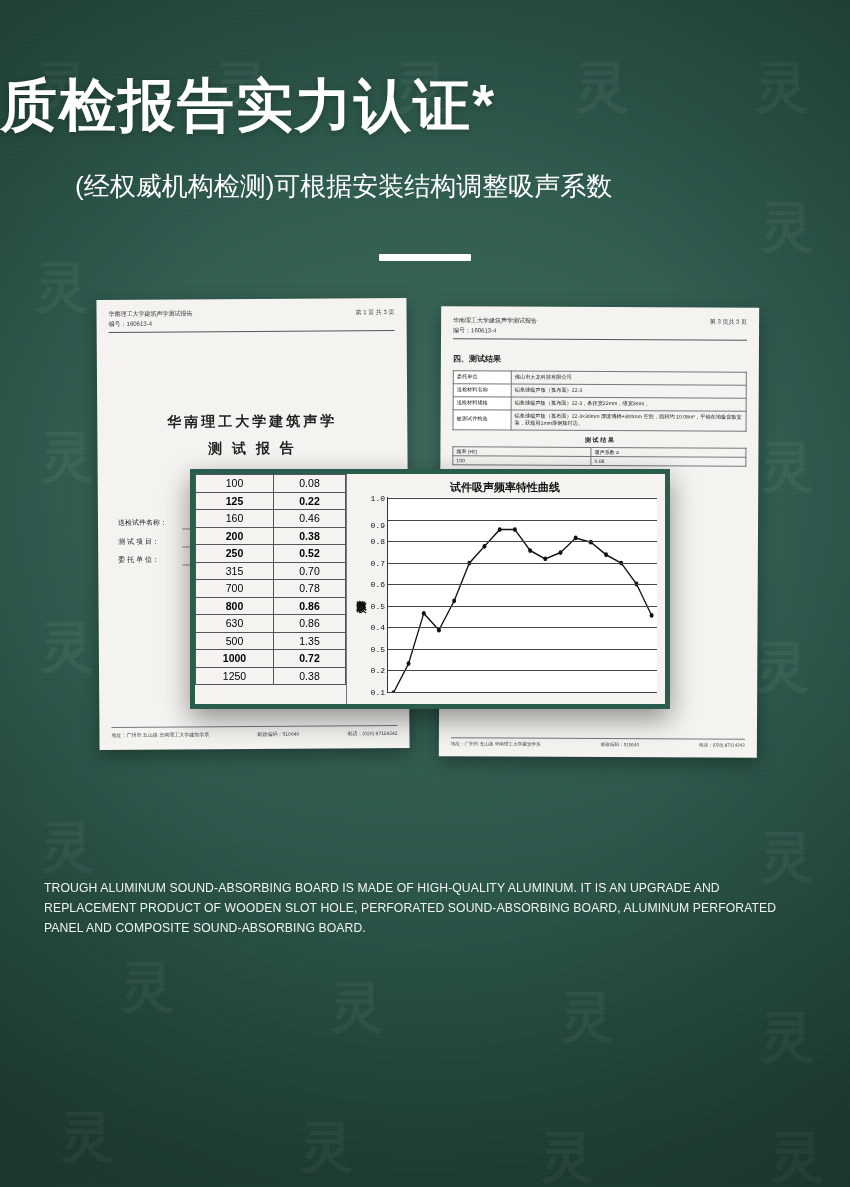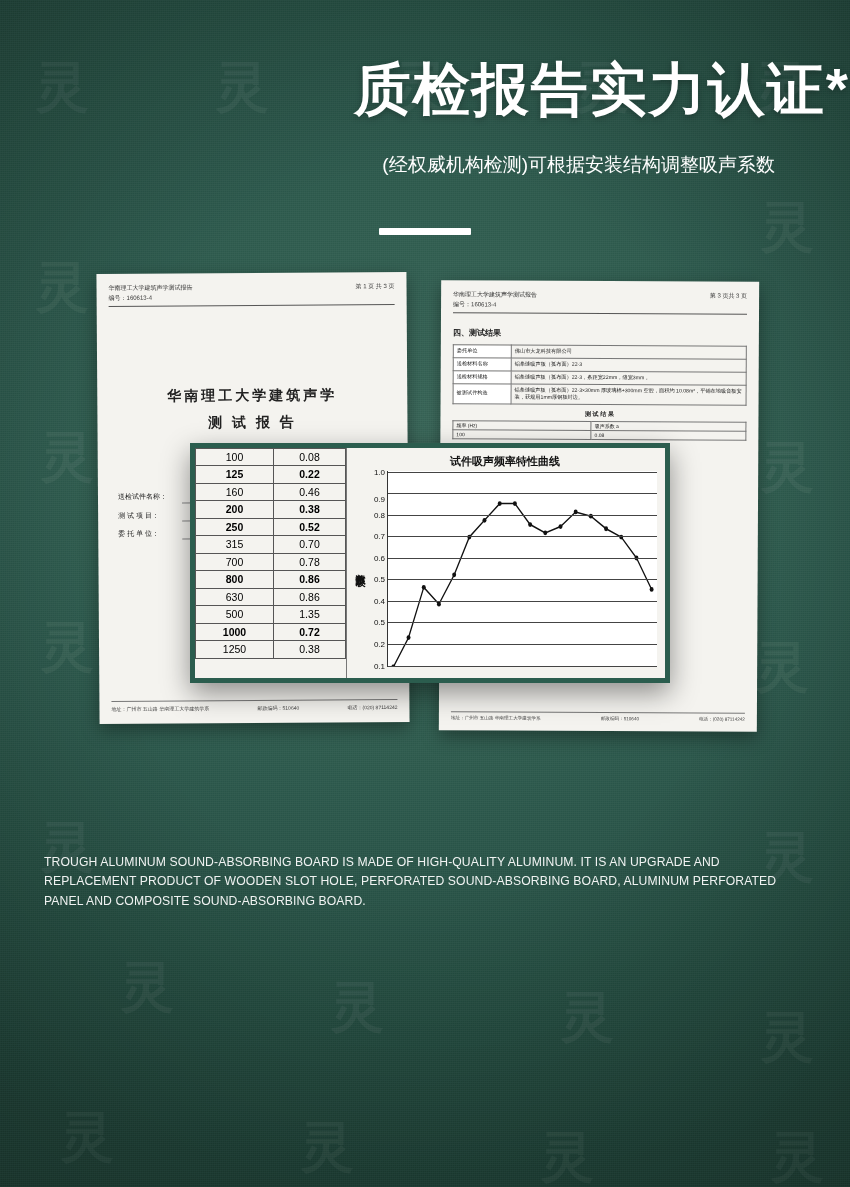--- a/index.html
+++ b/index.html
@@ -40,7 +40,7 @@
   }
 
   
-  .header { position: relative; z-index: 4; text-align: right; padding-top: 52px; }
+  .header { position: relative; z-index: 4; text-align: left; padding-top: 68px; }
   .title {
     color: #ffffff;
     font-size: 57px;

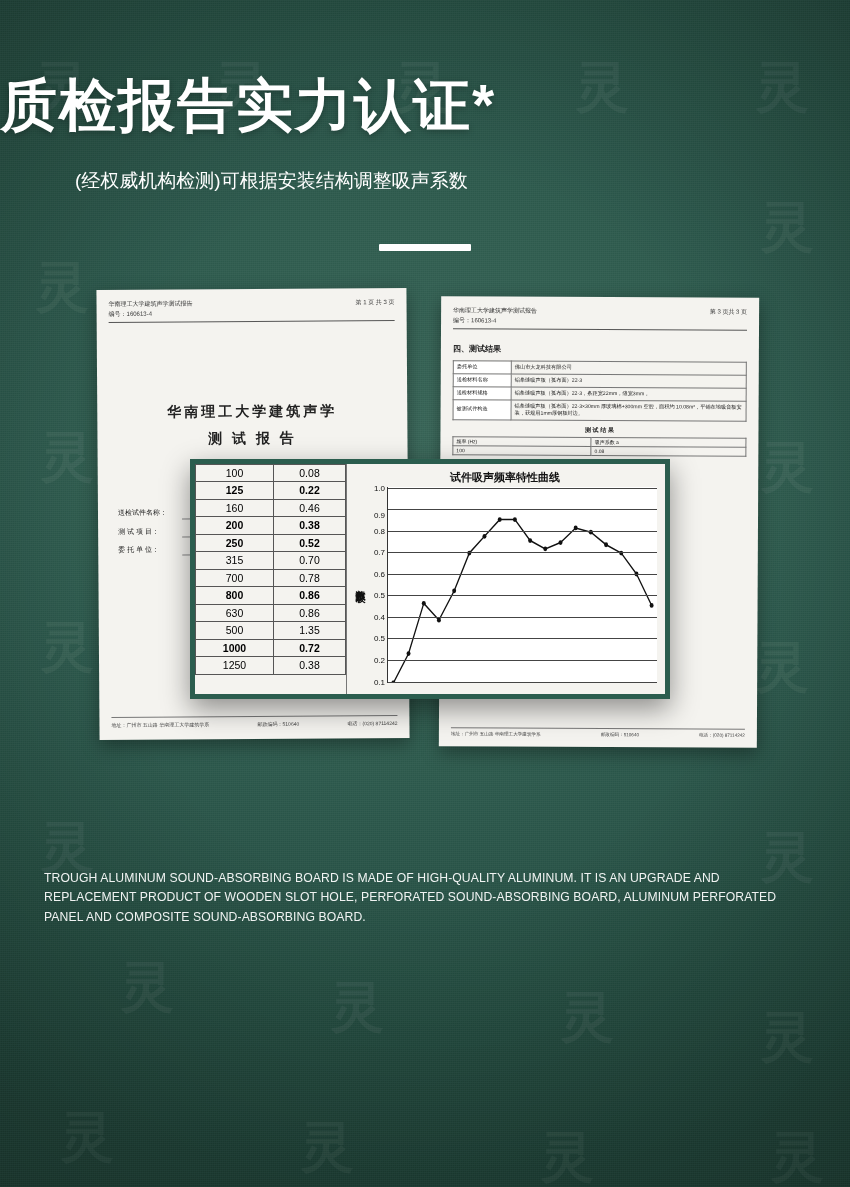--- a/index.html
+++ b/index.html
@@ -50,7 +50,7 @@
   }
   .subtitle {
     color: #ffffff;
-    font-size: 19px;
+    font-size: 26px;
     line-height: 1.5;
     margin-top: 22px;
     font-weight: normal;

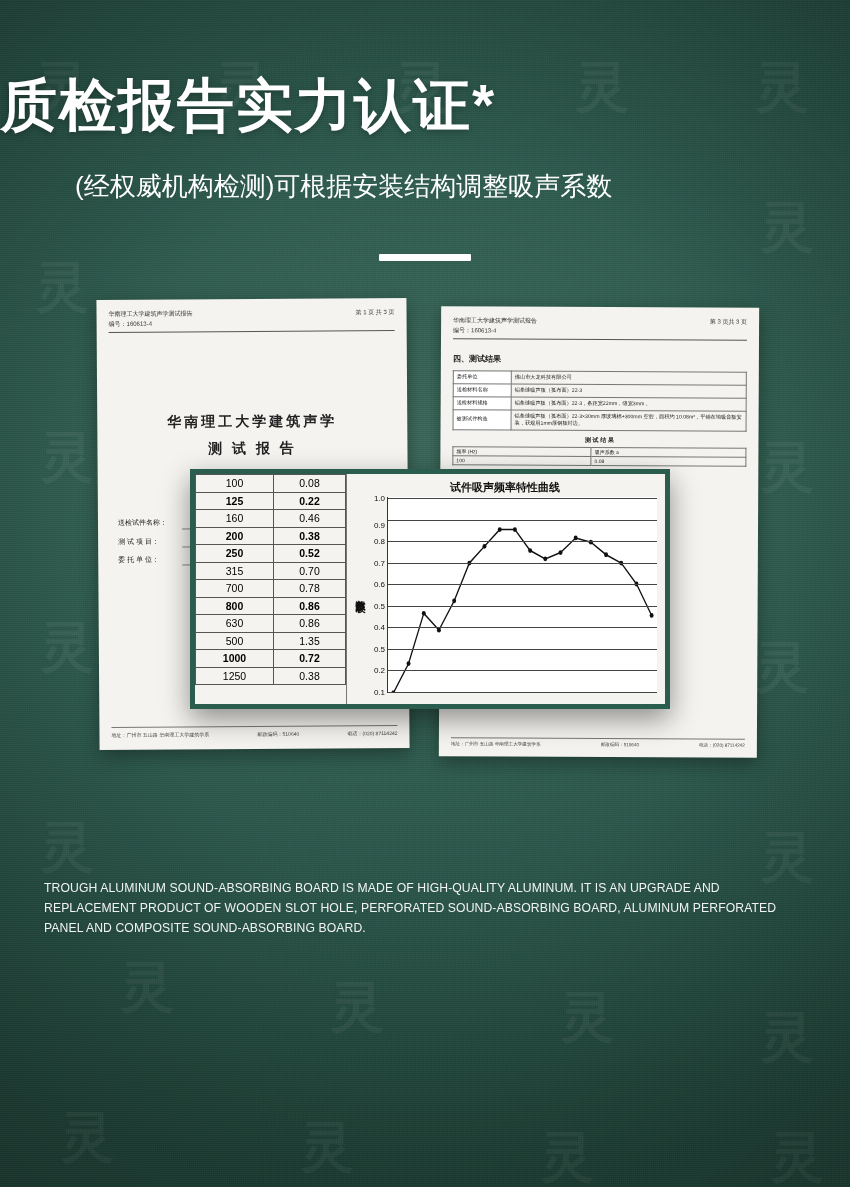--- a/index.html
+++ b/index.html
@@ -126,7 +126,7 @@
   .coef-table td.freq { width: 52%; }
   .coef-table tr.bold td { font-weight: bold; }
 
-  .chart-area { flex:1; position:relative; padding: 6px 8px 10px 6px; }
+  .chart-area { flex:1; position:relative; padding: 6px 8px 10px 6px; font-family: Liberation Mono, monospace; }
   .chart-title { text-align:center; font-size: 11px; font-weight:bold; color:#111; margin-bottom: 2px; }
   .plot-wrap { display:flex; height: 196px; }
   .y-axis-label {

